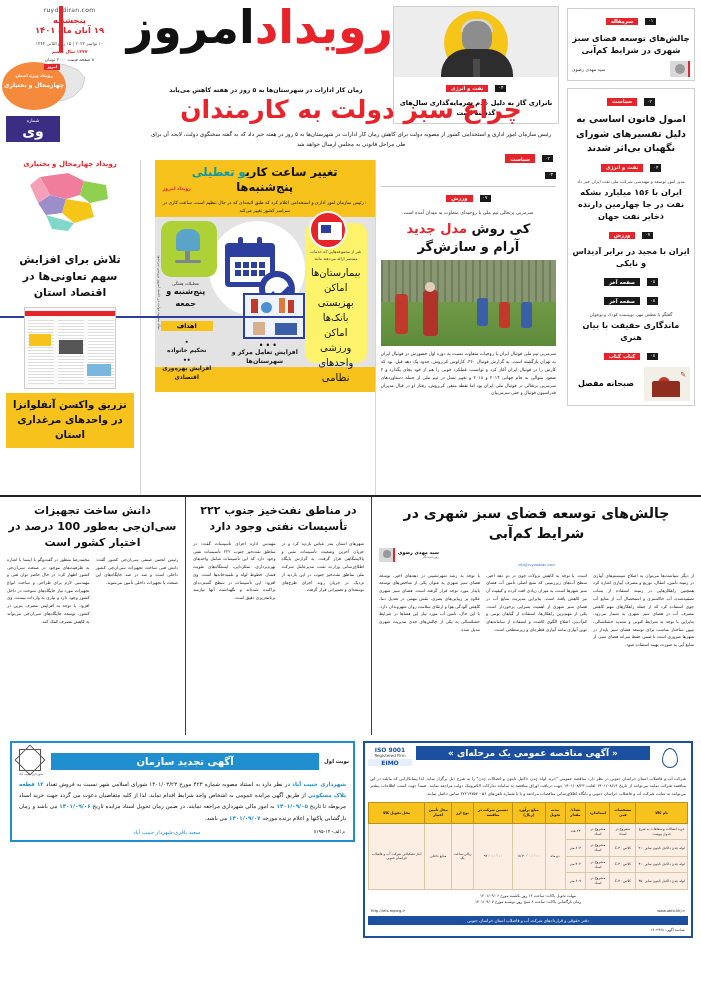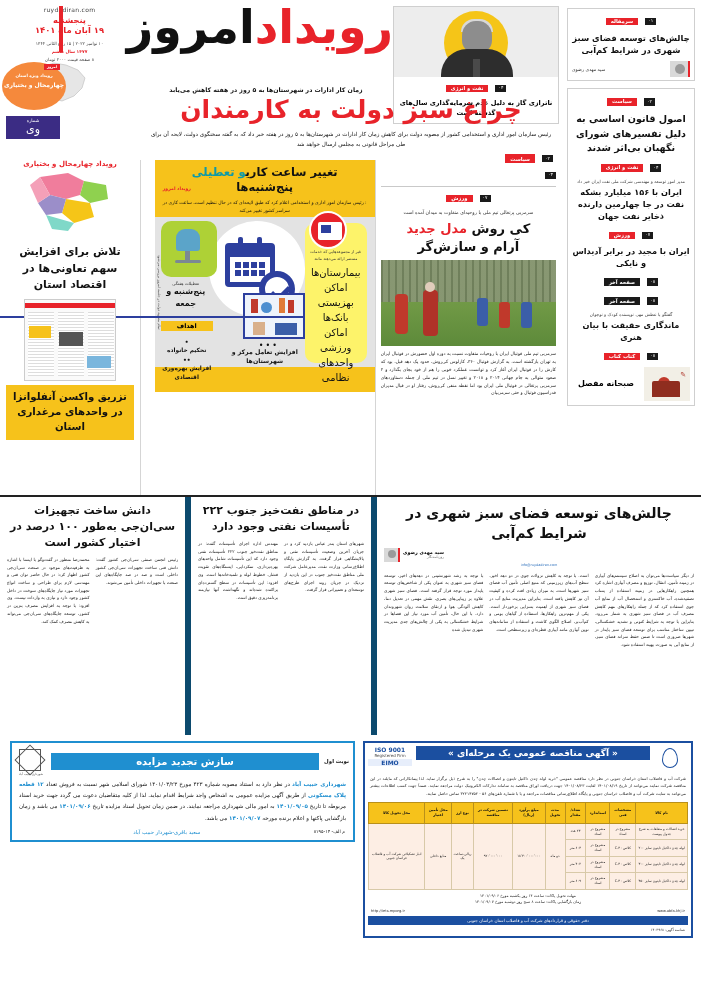--- a/index.html
+++ b/index.html
@@ -157,7 +157,7 @@
     color: #fff; text-align: center; padding: 2px 0 3px;
   }
   .issuebox .lbl { font-size: 4.6px; }
-  .issuebox .val { font-size: 11px; font-weight: normal; }
+  .issuebox .val { font-size: 14px; font-weight: bold; }
 
   
   .mid { display: flex; width: 701px; height: 335px; }

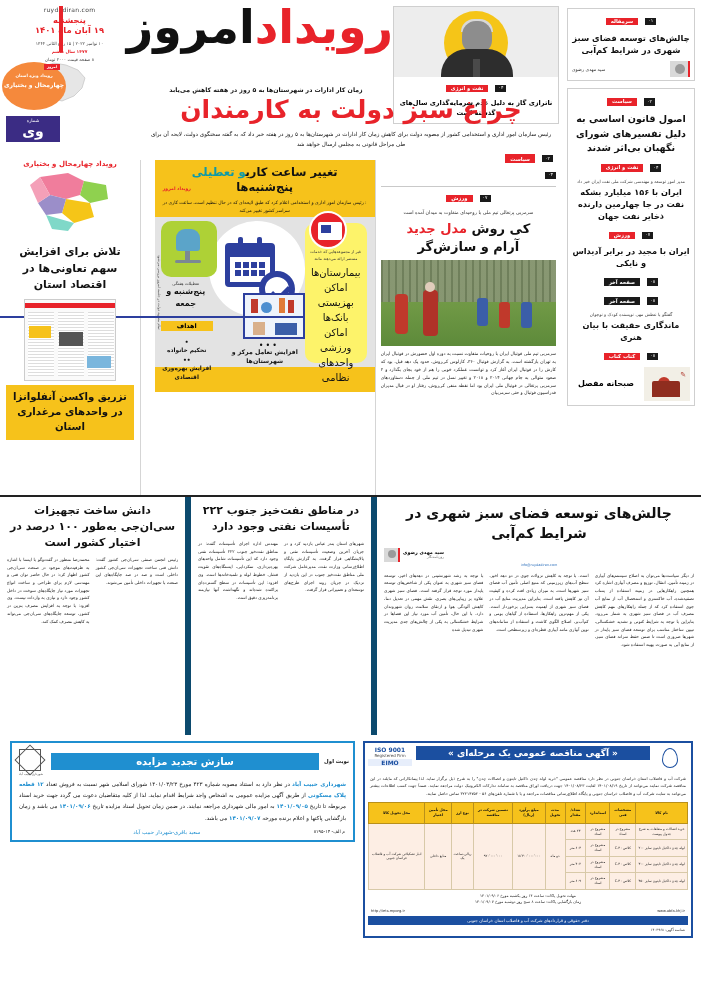--- a/index.html
+++ b/index.html
@@ -285,7 +285,7 @@
   .prov-ttl { font-size: 7px; color: #e8232a; font-weight: bold; text-align: center; margin-bottom: 1px; }
   .provmap { width: 100%; height: 66px; position: relative; }
   .prov-head {
-    font-size: 11px; font-weight: bold; text-align: center; line-height: 1.5; color: #111; margin-top: 5px;
+    font-size: 11px; font-weight: bold; text-align: center; line-height: 1.5; color: #111; margin-top: 13px;
   }
   .paperthumb {
     width: 92px; height: 82px; margin: 5px auto 0; background: #fafafa;

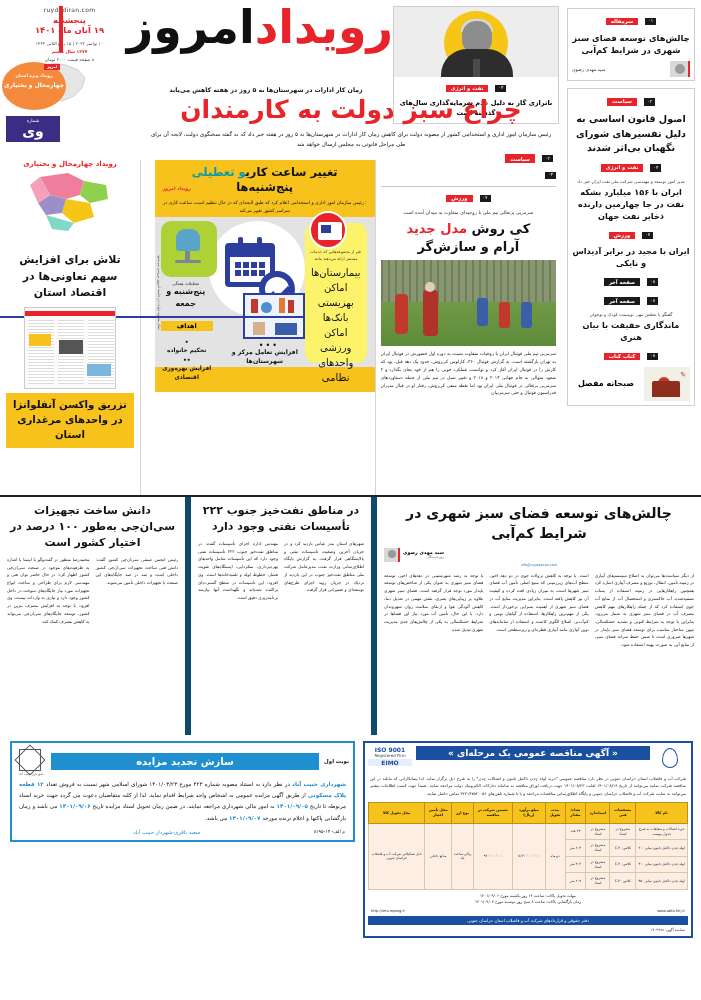--- a/index.html
+++ b/index.html
@@ -653,7 +653,7 @@
     </div>
 
     <div class="art a3">
-      <h2>دانش ساخت تجهیزات سی‌ان‌جی به‌طور ۱۰۰ درصد در اختیار کشور است</h2>
+      <h2>دانش ساخت تجهیزات سی‌ان‌جی به‌طور 100 درصد در اختیار کشور است</h2>
       <div class="cols">
         <div class="c">رئیس انجمن صنفی سی‌ان‌جی کشور گفت: دانش فنی ساخت تجهیزات سی‌ان‌جی کشور داخلی است و صد در صد جایگاه‌های این صنعت با تجهیزات داخلی تأمین می‌شوند.</div>
         <div class="c">محمدرضا منظور در گفت‌وگو با ایسنا با اشاره به ظرفیت‌های موجود در صنعت سی‌ان‌جی کشور اظهار کرد: در حال حاضر توان فنی و مهندسی لازم برای طراحی و ساخت انواع تجهیزات مورد نیاز جایگاه‌های سوخت در داخل کشور وجود دارد و نیازی به واردات نیست. وی افزود: با توجه به افزایش مصرف بنزین در کشور، توسعه جایگاه‌های سی‌ان‌جی می‌تواند به کاهش مصرف کمک کند.</div>

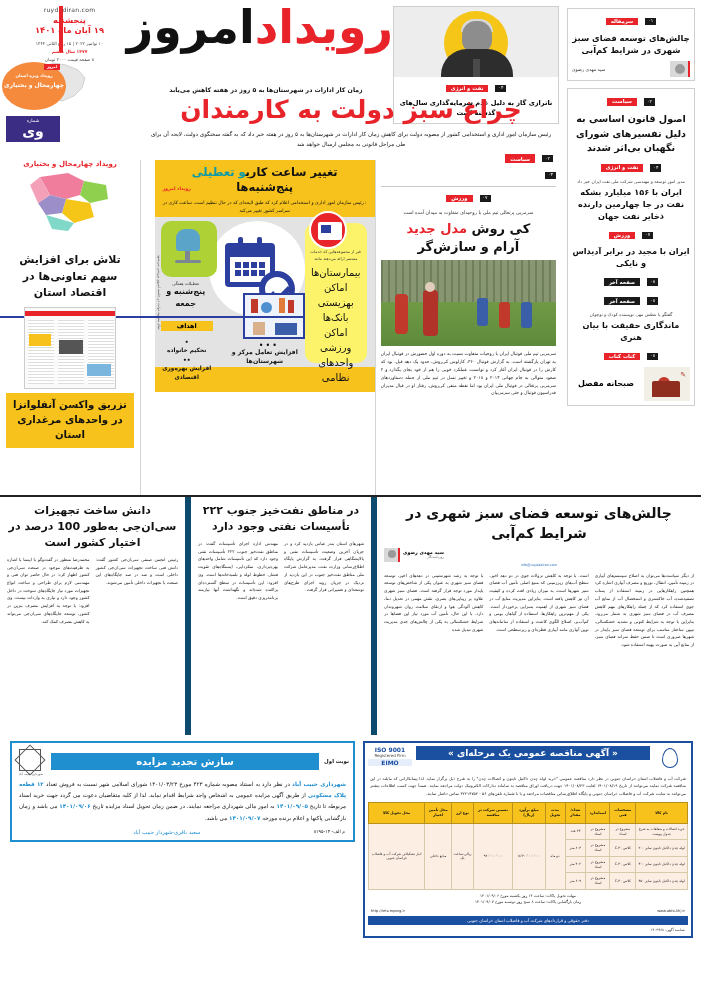--- a/index.html
+++ b/index.html
@@ -303,7 +303,7 @@
 
   
   .articles { display: flex; width: 701px; height: 240px; border-top: 2px solid #222; }
-  .art { padding: 6px 7px 0; border-left: 6px solid #0c4a6e; }
+  .art { padding: 6px 7px 0; border-left: 1px solid #0c4a6e; }
   .art:last-child { border-left: none; }
   .art.a1 { width: 330px; }
   .art.a2 { width: 186px; }

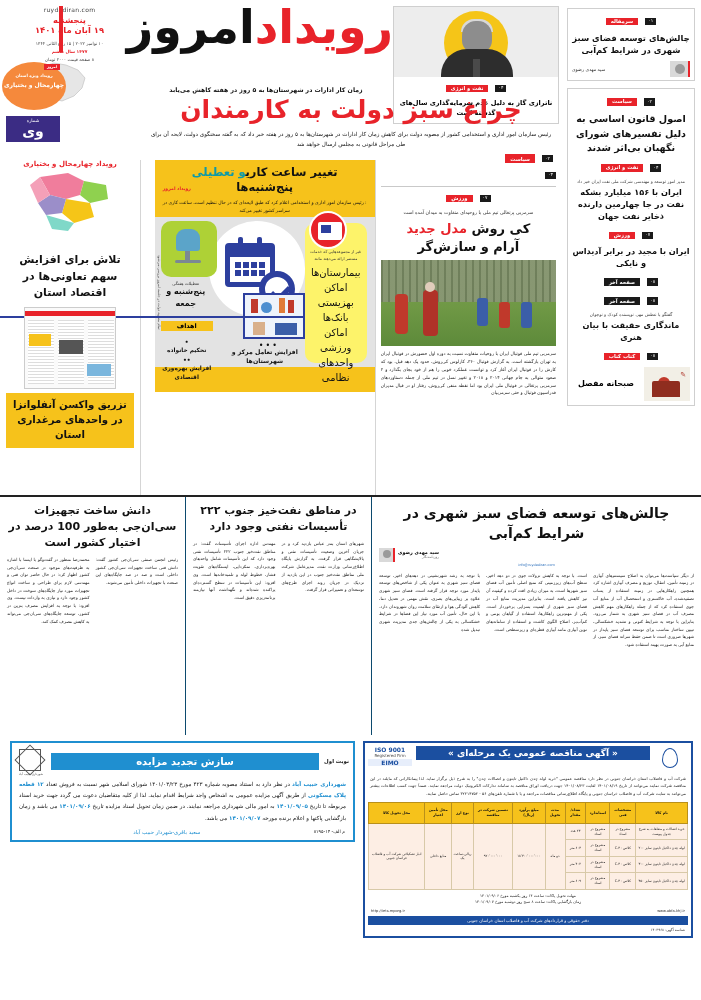--- a/index.html
+++ b/index.html
@@ -744,7 +744,7 @@
       <div class="auc">
         <div class="auc-hd">
           <div class="auc-lbl">نوبت اول</div>
-          <div class="auc-ttl">سازش تجدید مزایده</div>
+          <div class="auc-ttl">آگهی تجدید سازمان</div>
           <div class="auc-seal">
             <div class="st"></div>
             <div class="st2"></div>

